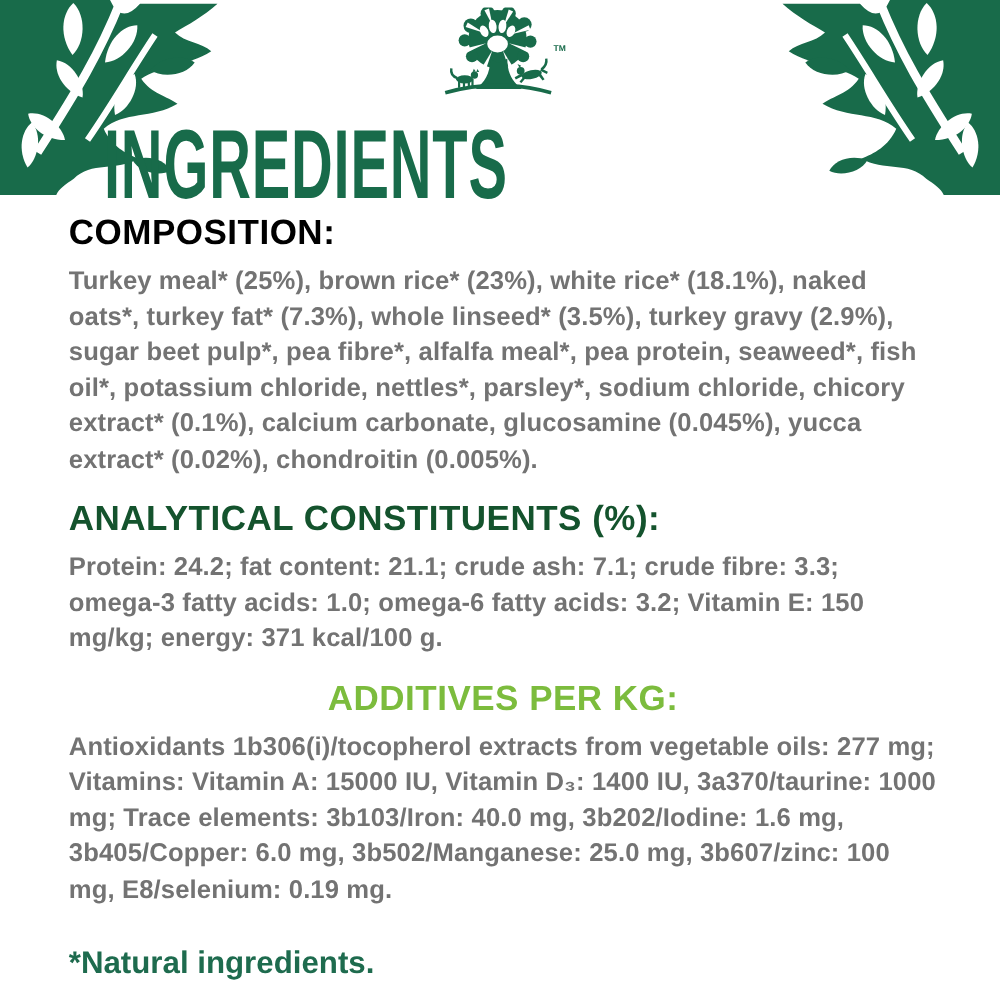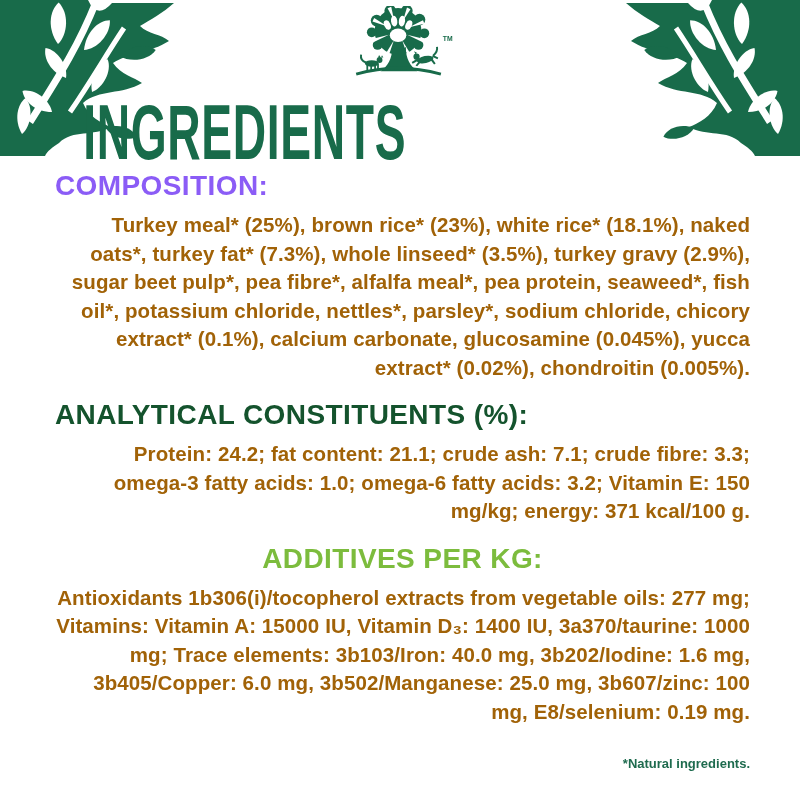--- a/index.html
+++ b/index.html
@@ -164,7 +164,7 @@
 <div class="content">
 
   <div class="section">
-    <h2 style="color: #8b5cf6;">COMPOSITION:</h2>
+    <h2 style="color: #000000;">COMPOSITION:</h2>
     <p>Turkey meal* (25%), brown rice* (23%), white rice* (18.1%), naked oats*, turkey fat* (7.3%), whole linseed* (3.5%), turkey gravy (2.9%), sugar beet pulp*, pea fibre*, alfalfa meal*, pea protein, seaweed*, fish oil*, potassium chloride, nettles*, parsley*, sodium chloride, chicory extract* (0.1%), calcium carbonate, glucosamine (0.045%), yucca extract* (0.02%), chondroitin (0.005%).</p>
   </div>
 

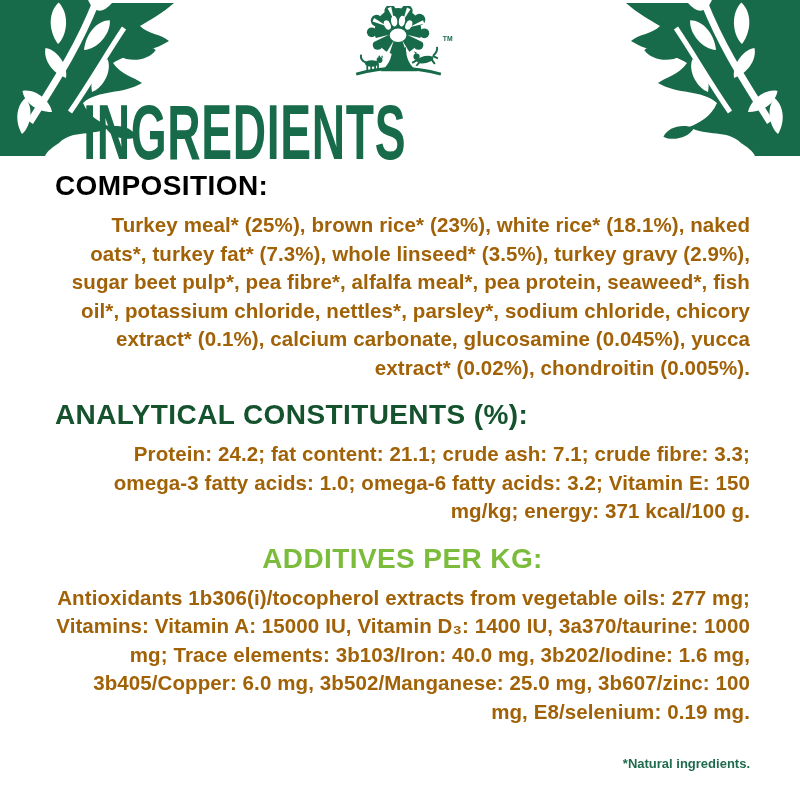--- a/index.html
+++ b/index.html
@@ -30,7 +30,7 @@
   .section p{
     margin:0 0 17px 0;
     font-size:20.5px;line-height:28.5px;font-weight:bold;
-    color:#a16207;letter-spacing:0.1px;text-align:right;
+    color:#737373;letter-spacing:0.1px;
   }
   .section{margin-bottom:4px;}
   .footnote{

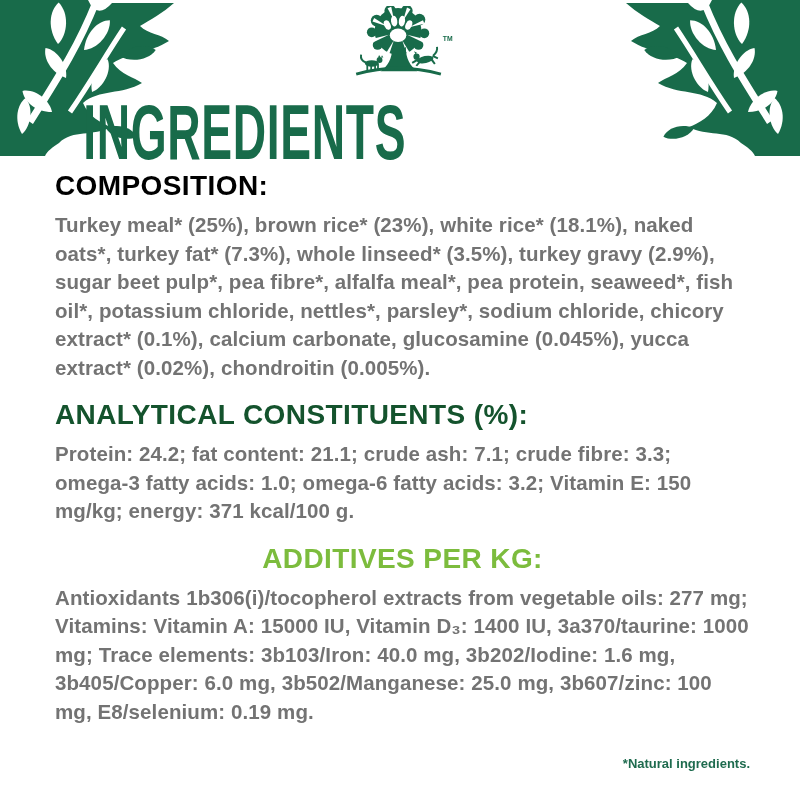--- a/index.html
+++ b/index.html
@@ -35,7 +35,7 @@
   .section{margin-bottom:4px;}
   .footnote{
     margin-top:30px;
-    font-size:13px;font-weight:bold;color:#1E6B4E;text-align:right;
+    font-size:25px;font-weight:bold;color:#1E6B4E;
   }
 </style>
 </head>

